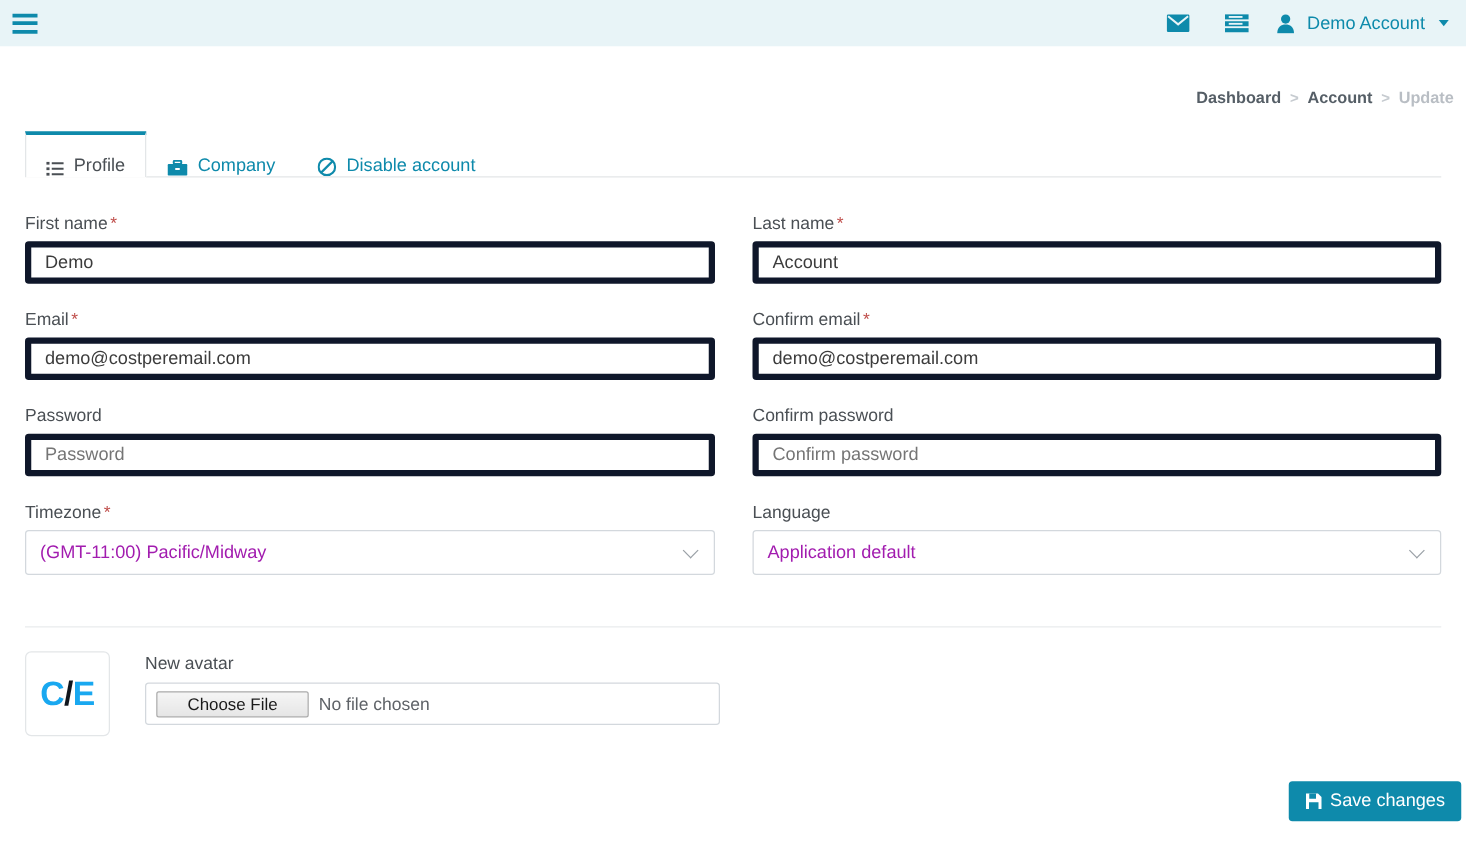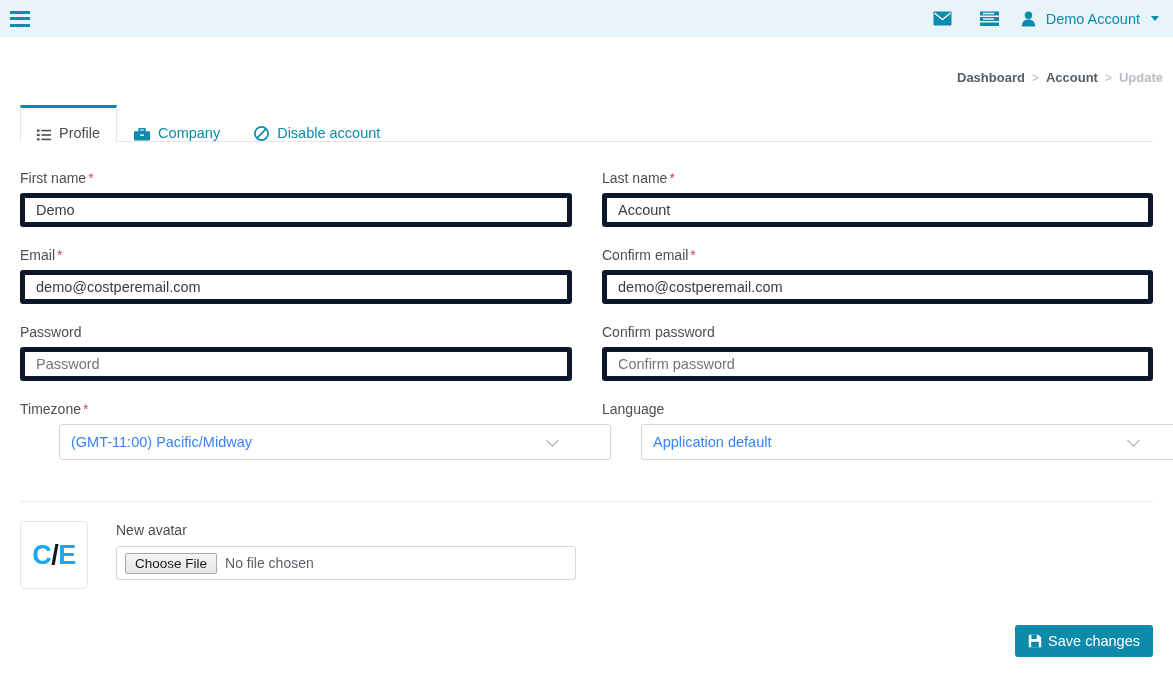--- a/index.html
+++ b/index.html
@@ -164,12 +164,11 @@
     border-radius: 3px;
     padding: 0 30px 0 11px;
     font-size: 14.5px;
-    color: #3b82f6;
+    color: #a21caf;
     line-height: 34px;
     cursor: pointer;
     white-space: nowrap;
     overflow: hidden;
-    margin-left: 39px;
   }
   .chev {
     position: absolute;

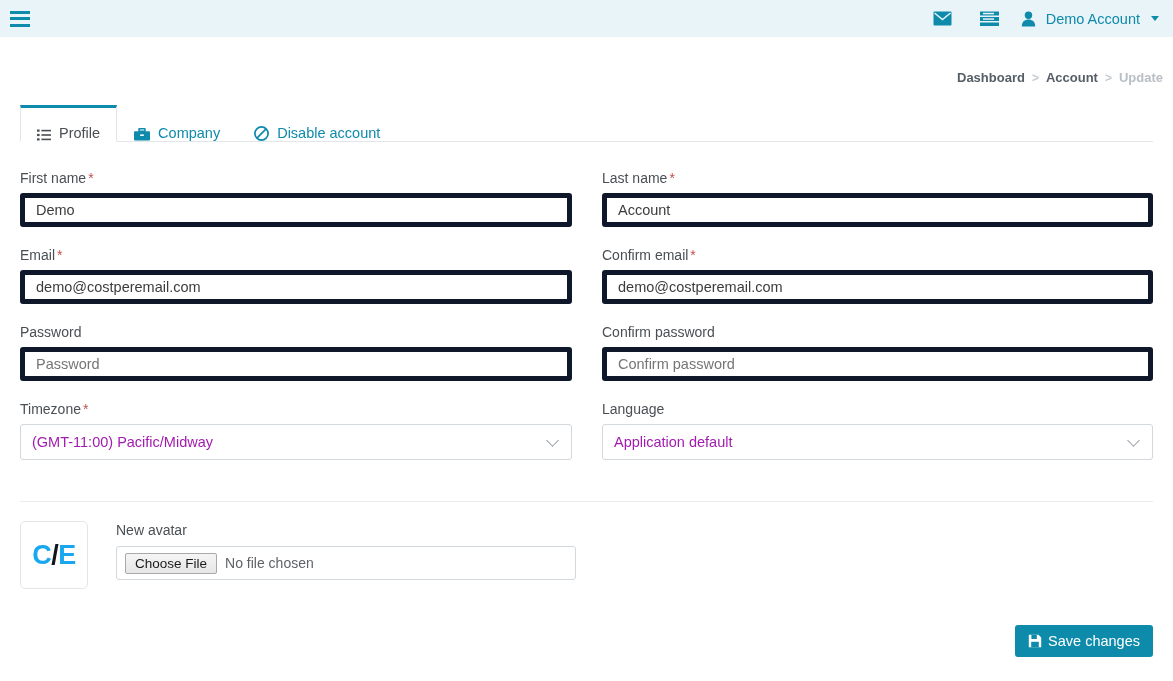--- a/index.html
+++ b/index.html
@@ -239,7 +239,7 @@
     background: linear-gradient(#f5f5f5, #e6e6e6);
     border: 1px solid #a9a9a9;
     border-radius: 2px;
-    padding: 2px 9px;
+    padding: 2px 24px;
     font-size: 13.5px;
     color: #1a1a1a;
     font-family: "Liberation Sans", sans-serif;

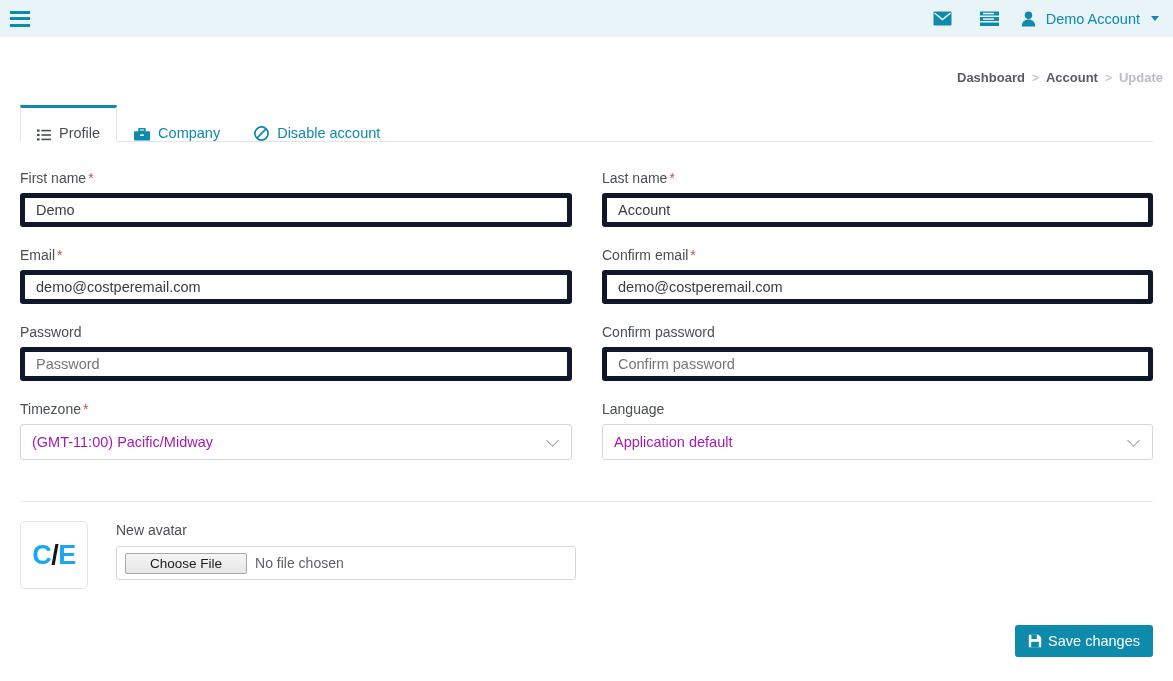--- a/index.html
+++ b/index.html
@@ -251,7 +251,7 @@
   .savebar {
     position: absolute;
     top: 625px;
-    right: 20px;
+    right: 4px;
   }
   .savebtn {
     background: #0e8aab;

